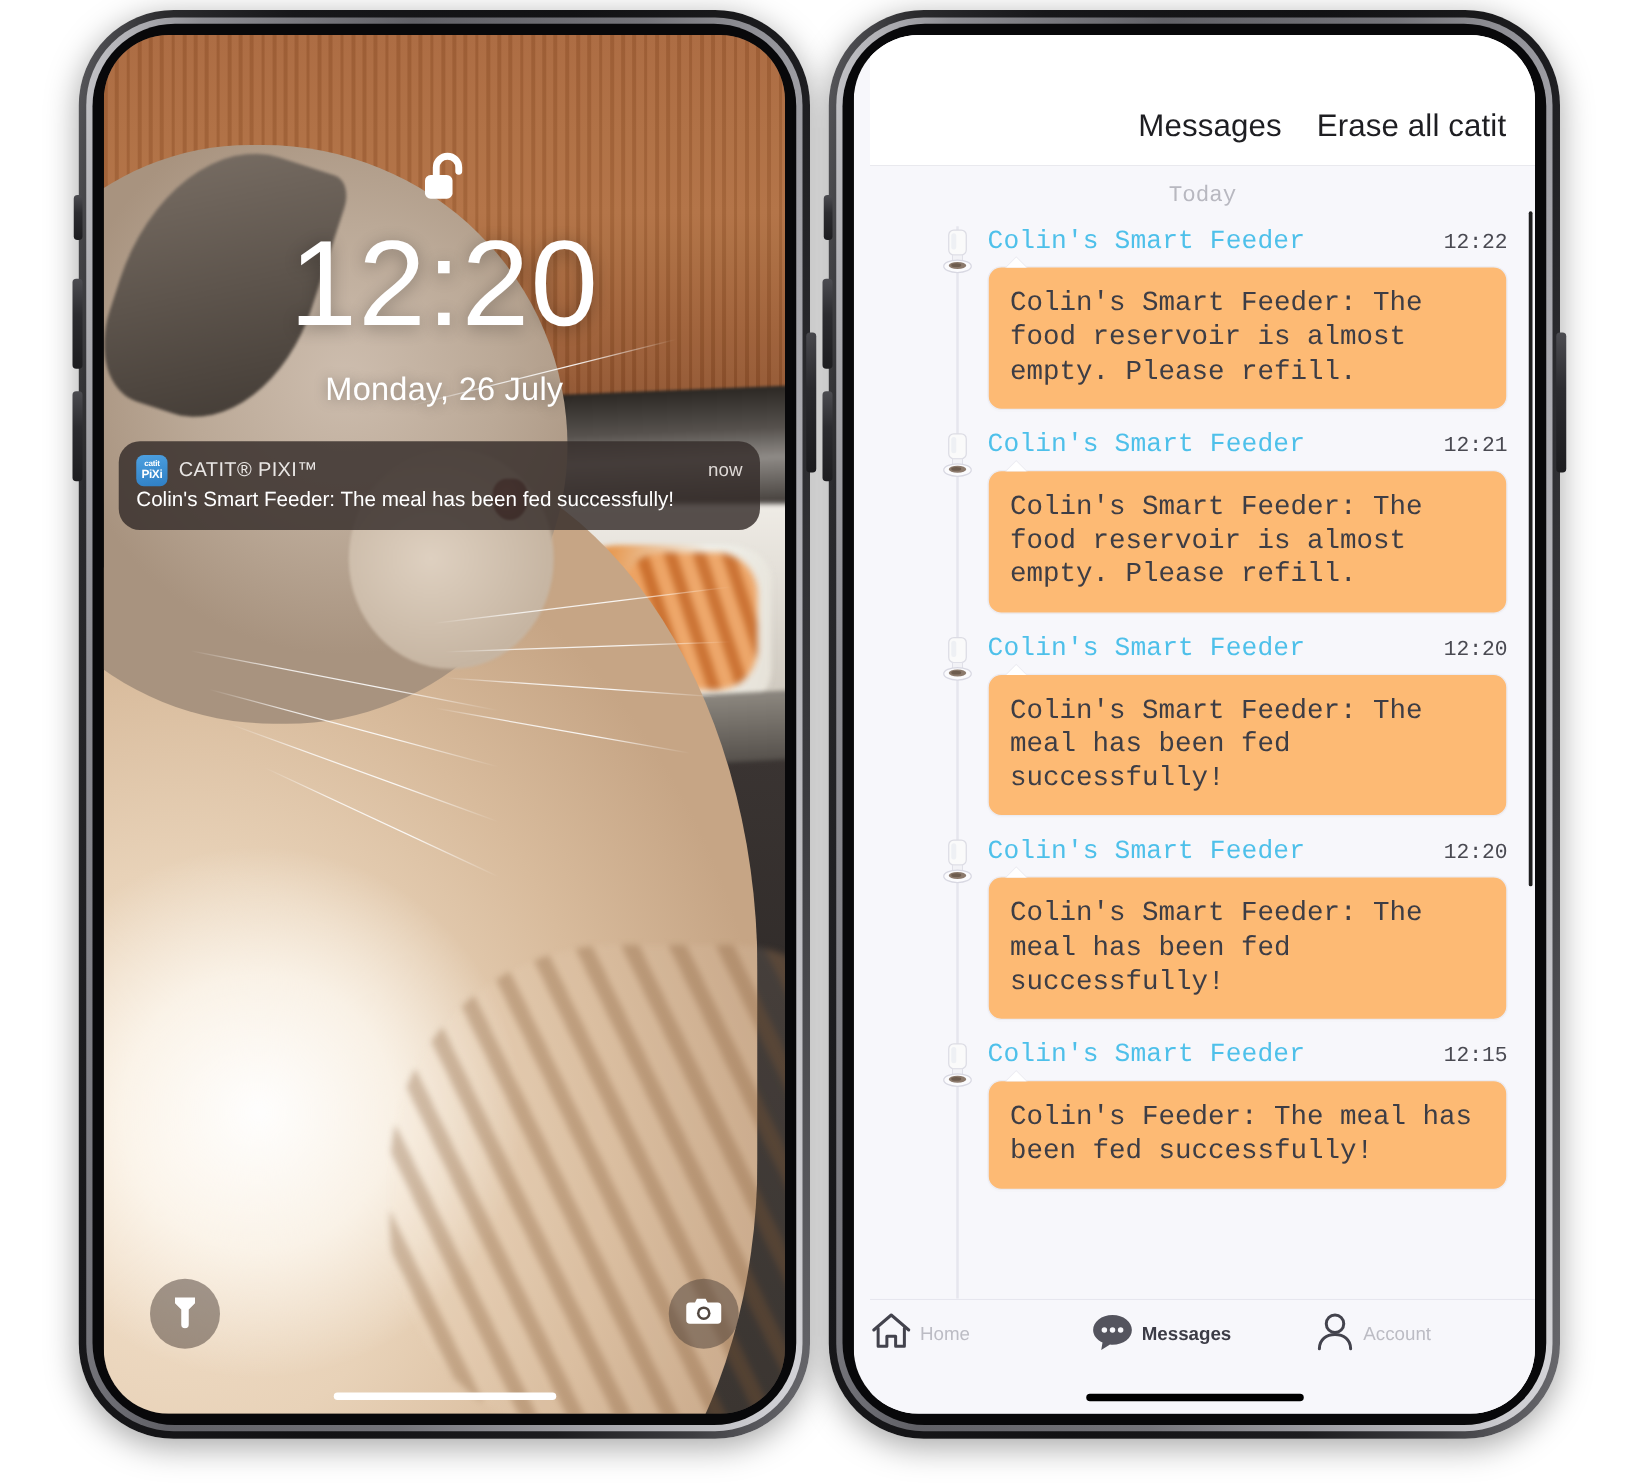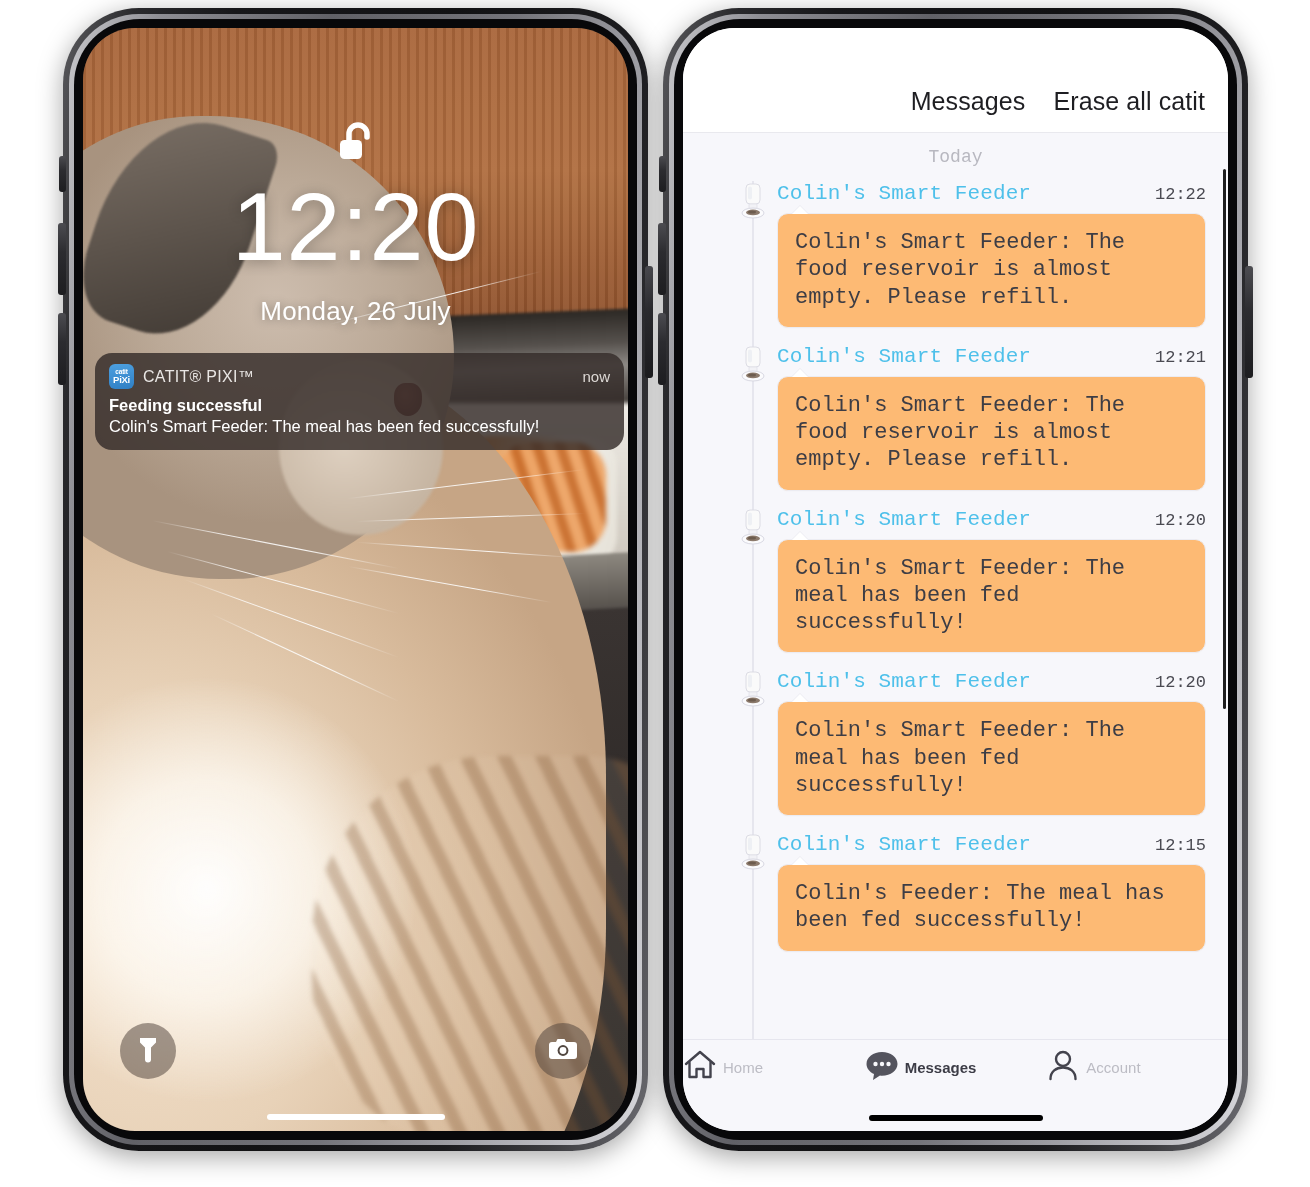--- a/index.html
+++ b/index.html
@@ -192,7 +192,7 @@
   }
 
   
-  .app { position: absolute; inset: 0; background: #f7f7fb; display: flex; flex-direction: column; }
+  .app { position: absolute; inset: 0; background: #f7f7fb; display: flex; flex-direction: column; padding-left: 13px; }
   .app-header {
     flex: none; height: 105px; background: #ffffff;
     border-bottom: 1px solid #e9e9ee;

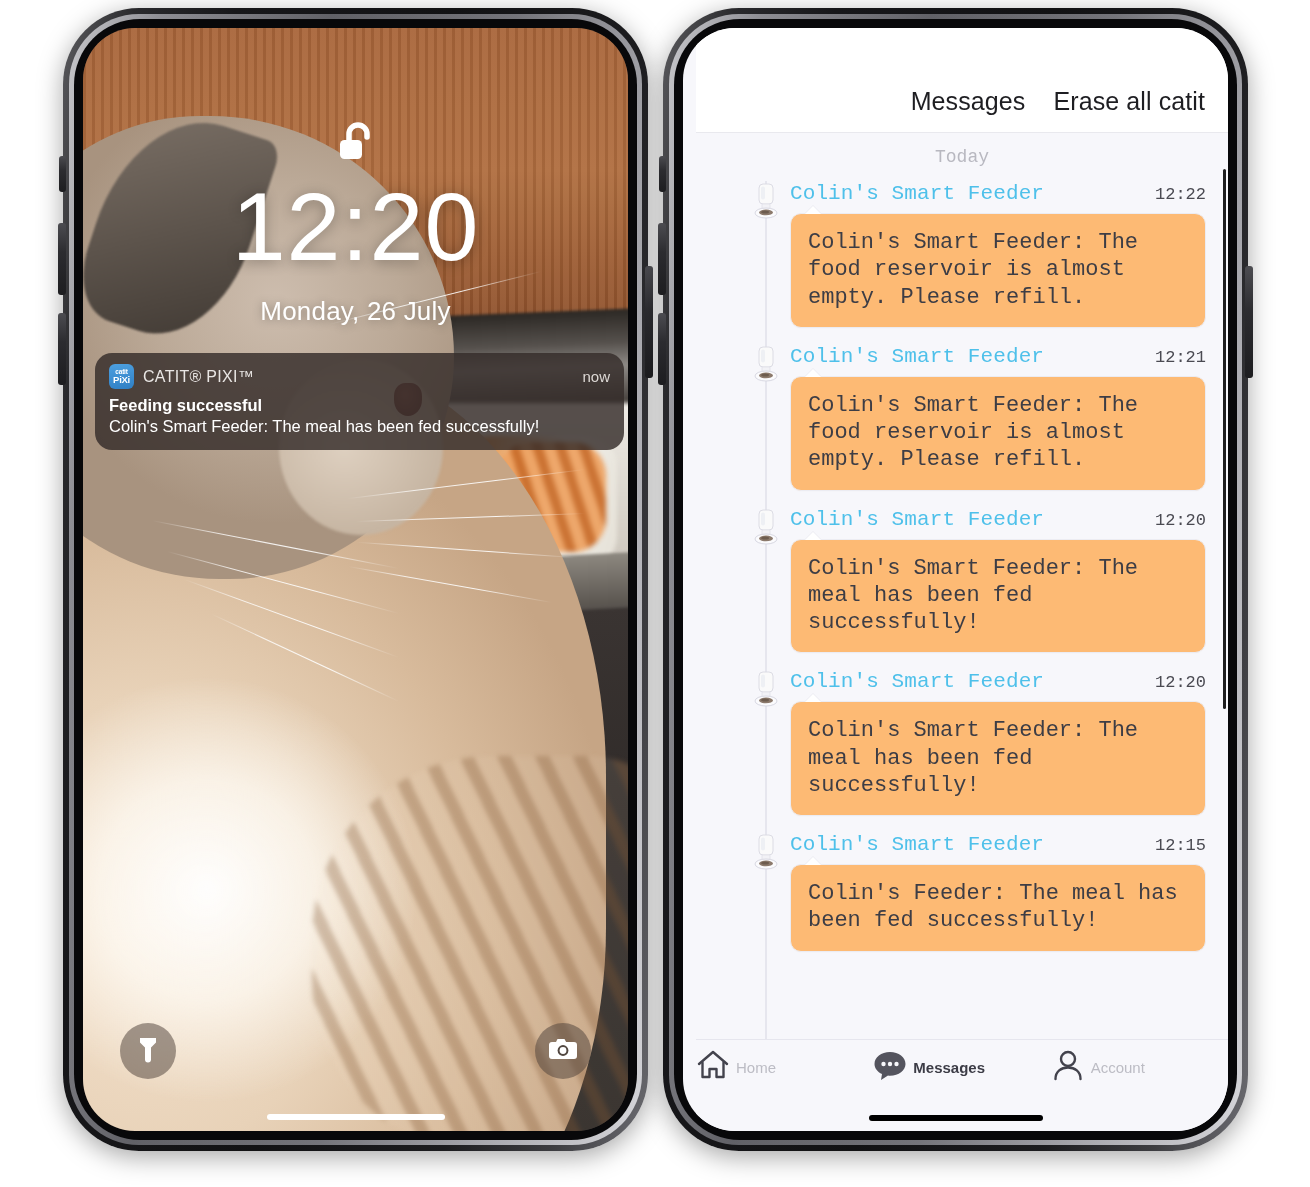--- a/index.html
+++ b/index.html
@@ -154,7 +154,7 @@
     text-shadow: 0 1px 10px rgba(0,0,0,.34);
   }
   .notification {
-    position: absolute; left: 12px; right: 4px; top: 325px;
+    position: absolute; left: 12px; right: 20px; top: 325px;
     background: rgba(52,44,41,.82);
     border-radius: 17px;
     padding: 11px 14px 14px 14px;

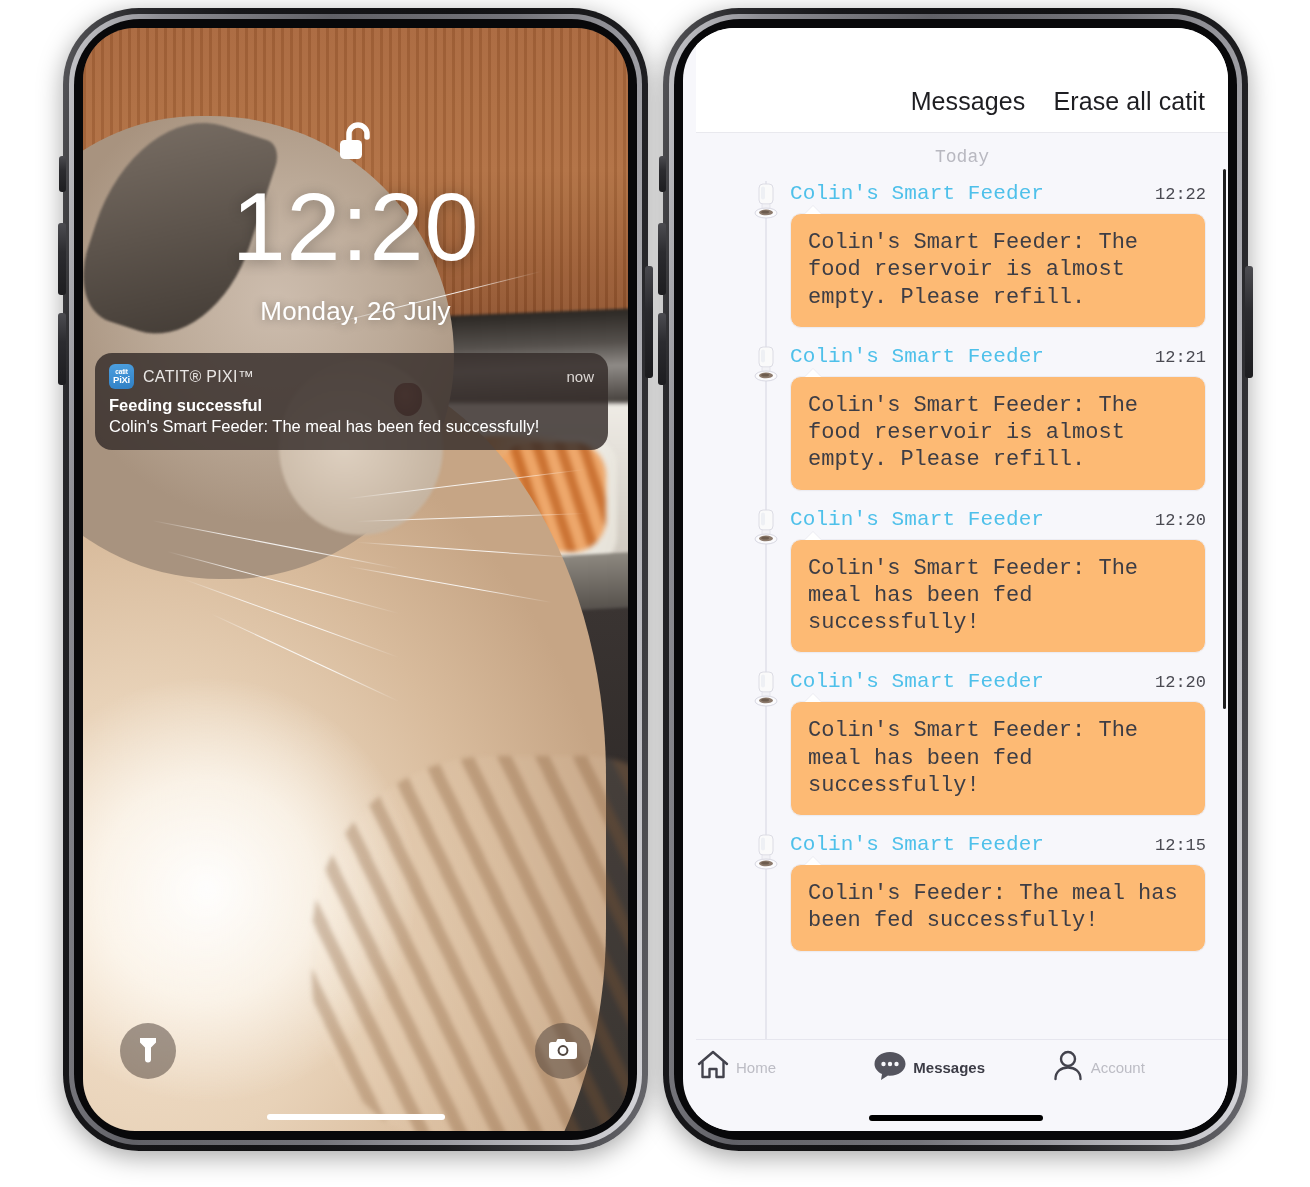--- a/index.html
+++ b/index.html
@@ -326,7 +326,6 @@
             <div class="notif-app">CATIT® PIXI™</div>
             <div class="notif-time">now</div>
           </div>
-          <div class="notif-title">Feeding successful</div>
           <div class="notif-body">Colin's Smart Feeder: The meal has been fed successfully!</div>
         </div>
 

